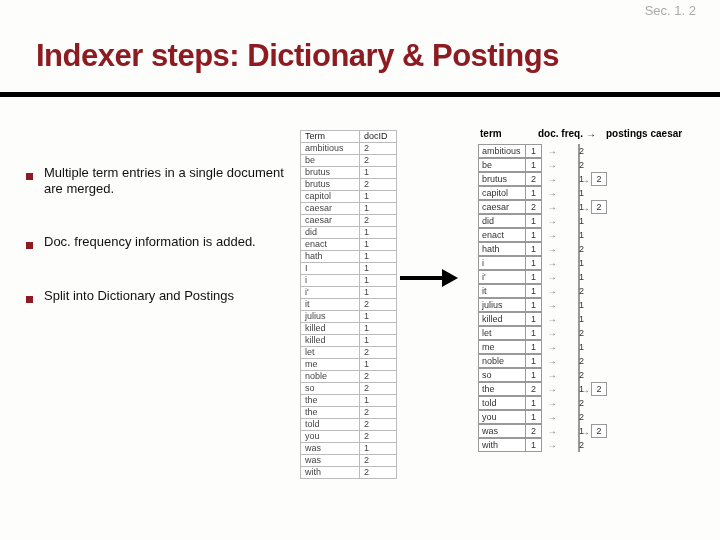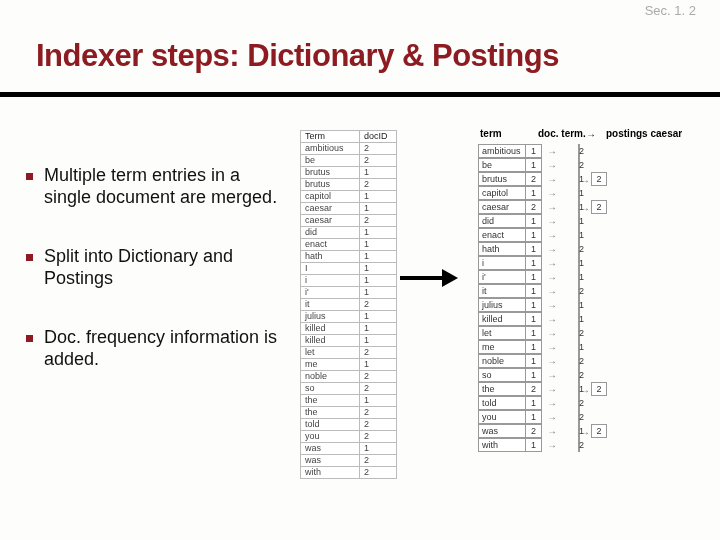--- a/index.html
+++ b/index.html
@@ -328,7 +328,7 @@
 
   <div class="dict-head">
     <span>term</span>
-    <span>doc. term.</span>
+    <span>doc. freq.</span>
     <span>→</span>
     <span>postings caesar</span>
   </div>

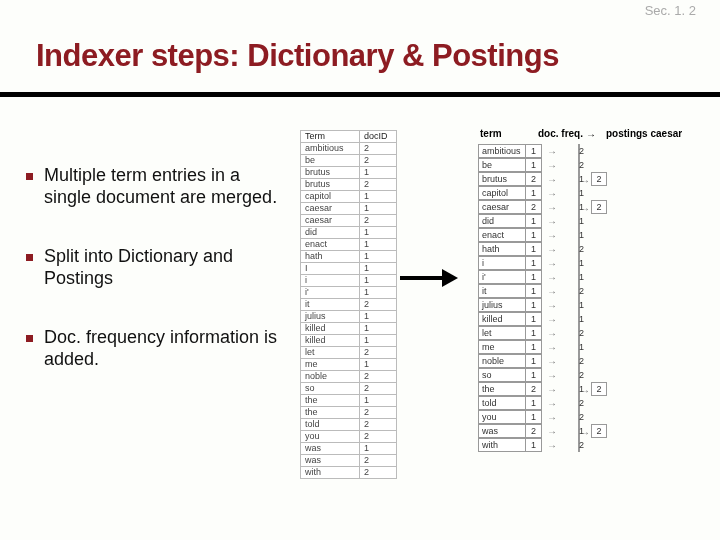--- a/index.html
+++ b/index.html
@@ -55,7 +55,7 @@
     position: relative;
     padding-left: 24px;
     margin-bottom: 38px;
-    font-size: 18px;
+    font-size: 13px;
     color: #111;
     line-height: 1.2;
   }

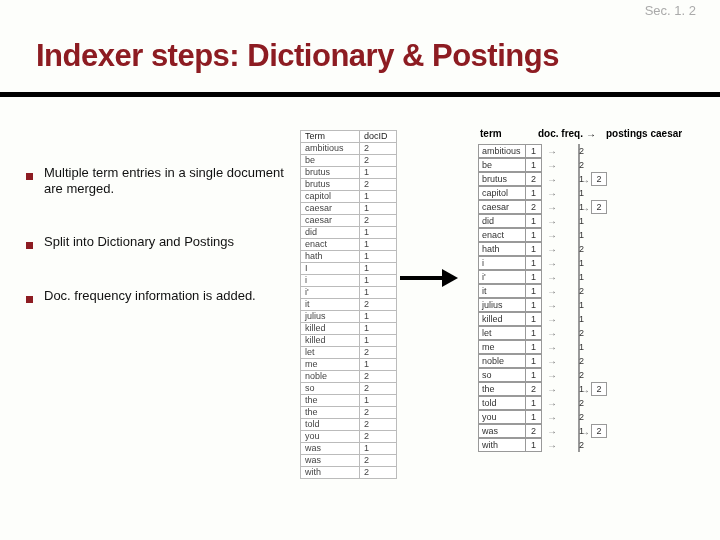--- a/index.html
+++ b/index.html
@@ -194,8 +194,8 @@
 
   <div class="bullets">
     <div class="bullet">Multiple term entries in a single document are merged.</div>
+    <div class="bullet">Doc. frequency information is added.</div>
     <div class="bullet">Split into Dictionary and Postings</div>
-    <div class="bullet">Doc. frequency information is added.</div>
   </div>
 
   <table class="tbl1">

